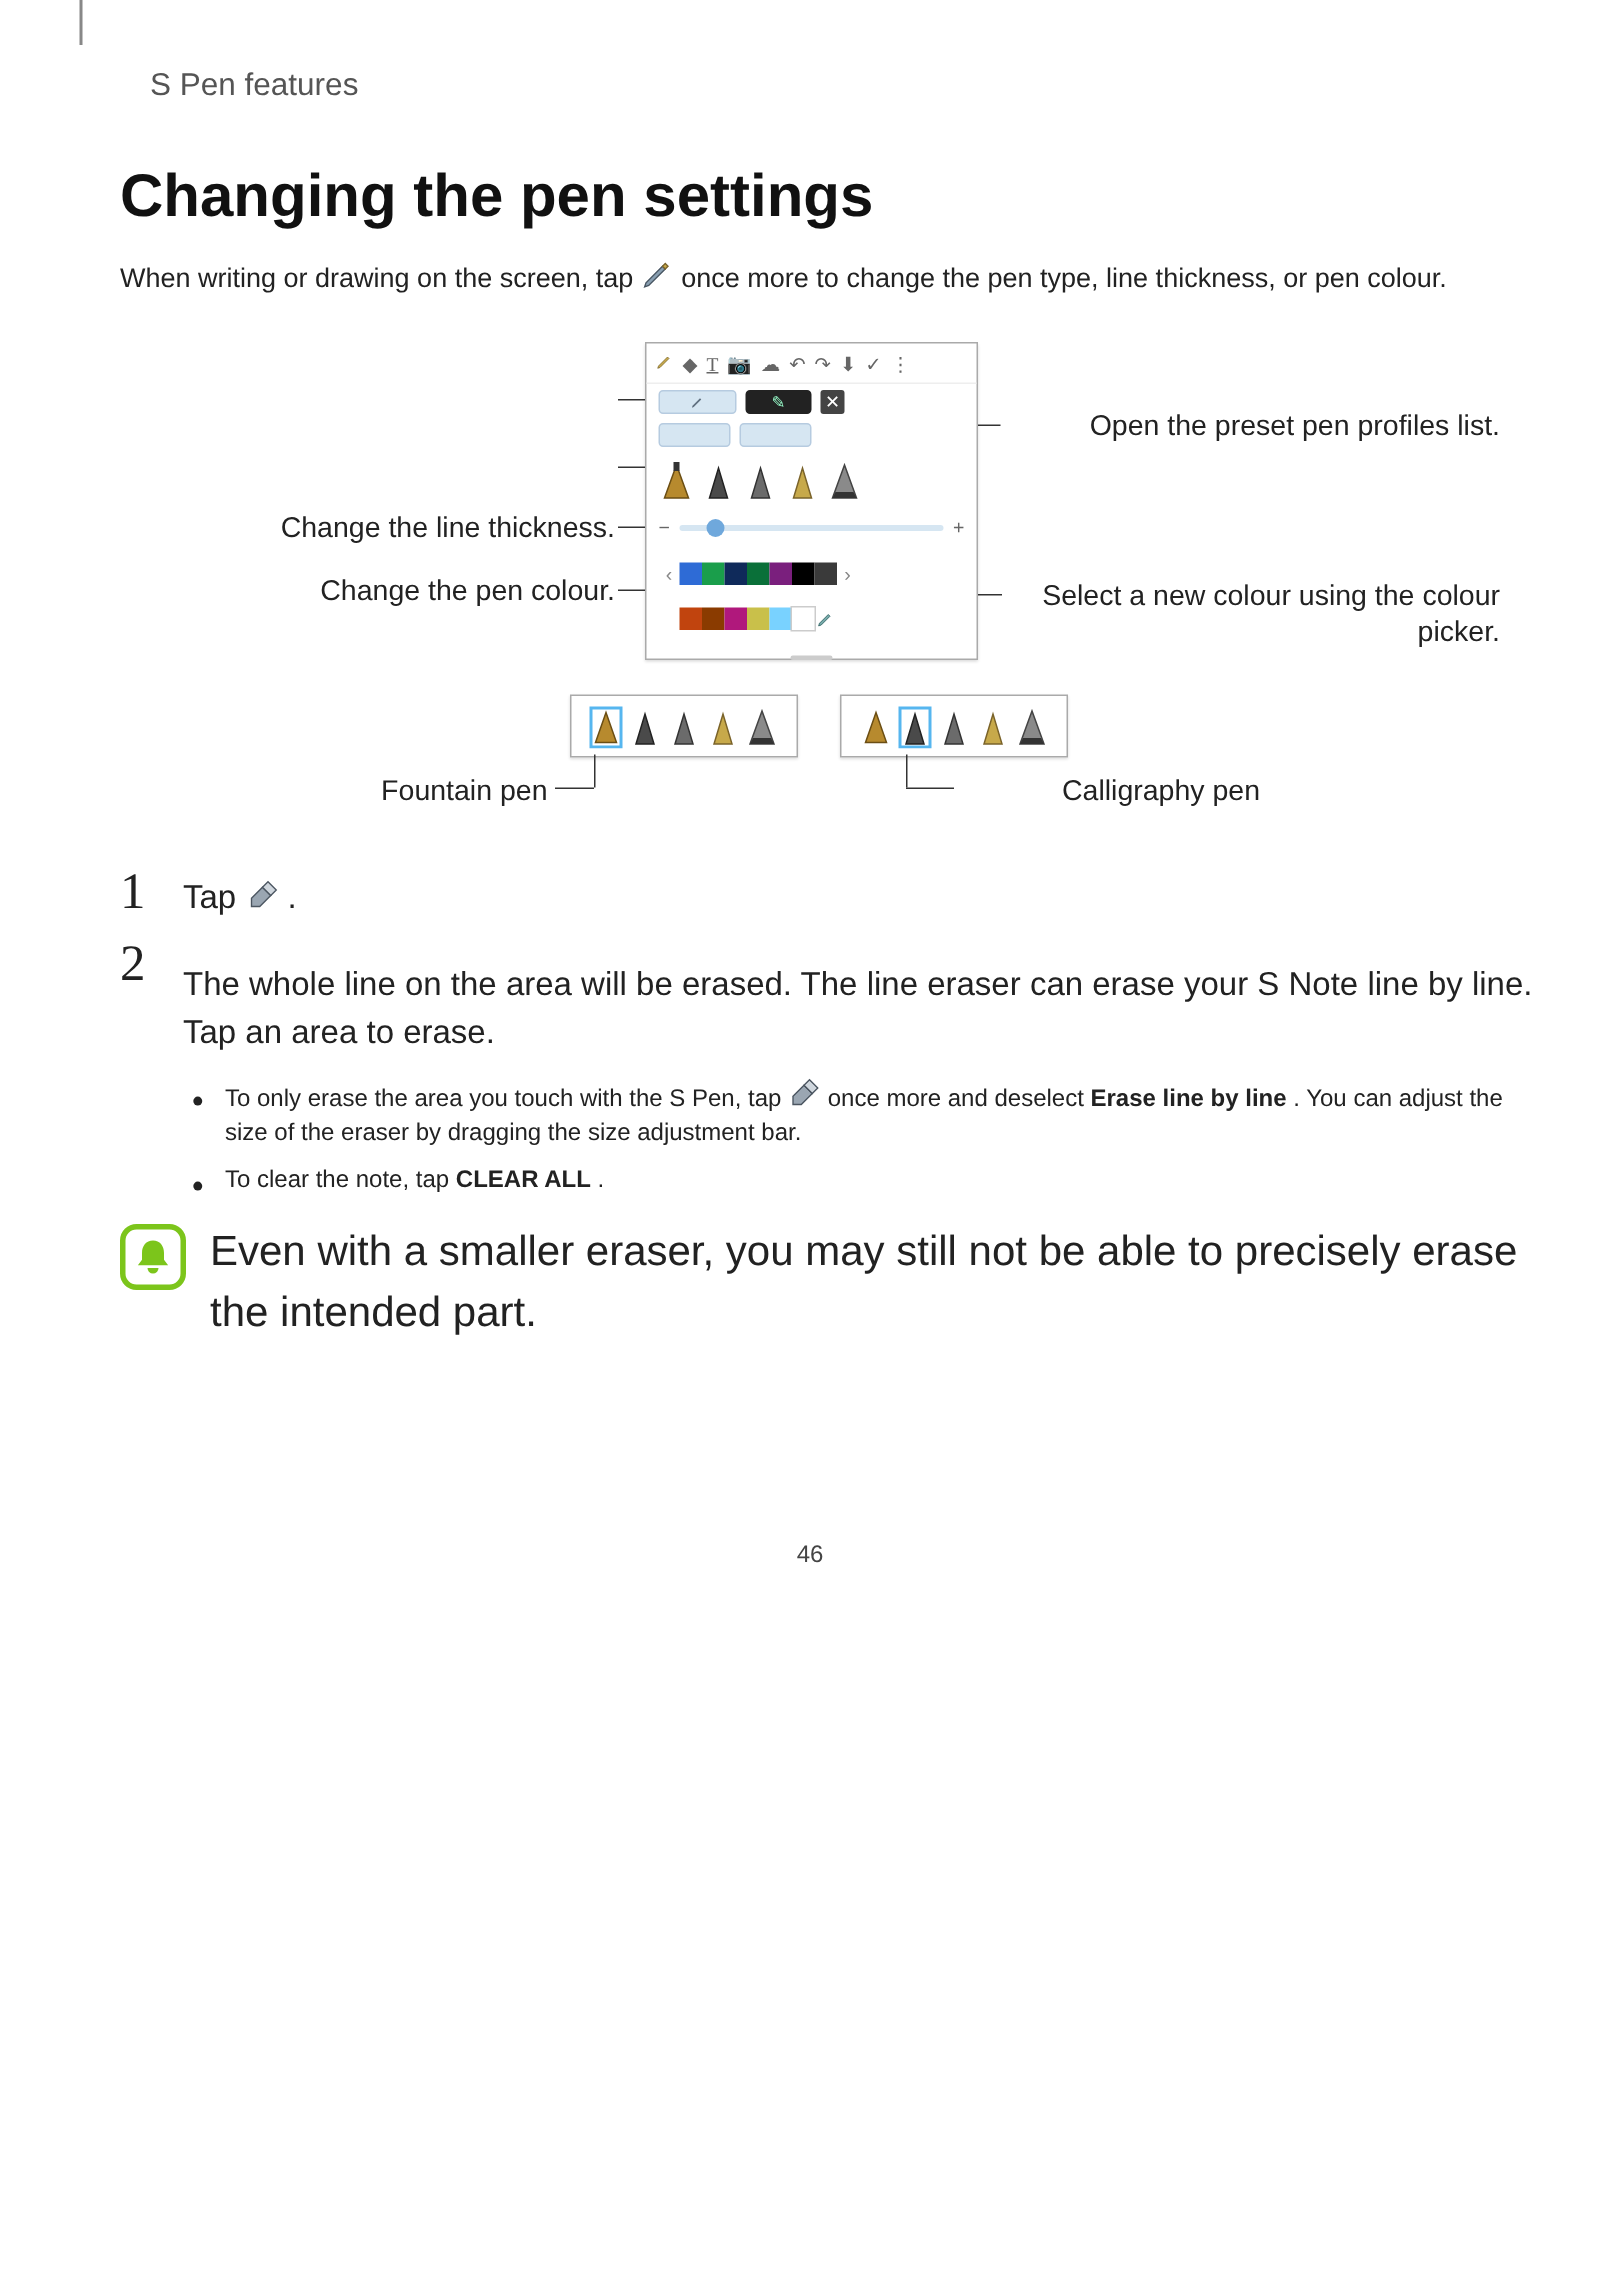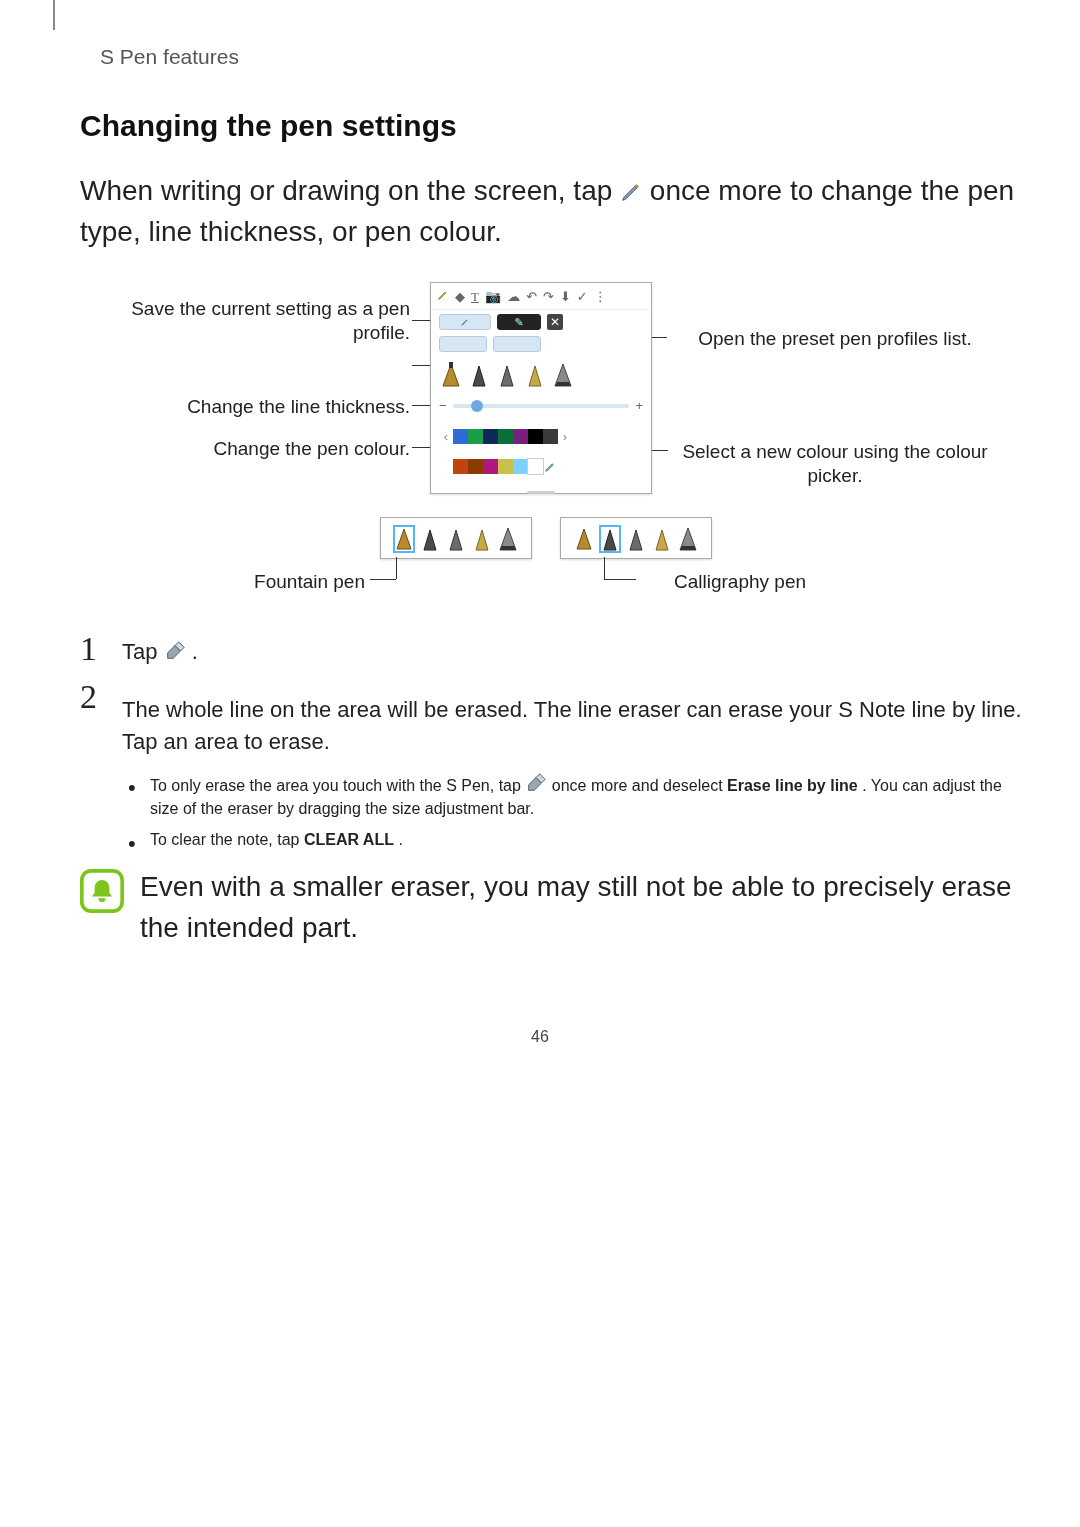--- a/index.html
+++ b/index.html
@@ -31,7 +31,7 @@
     margin: 0 0 40px 20px;
   }
   .h2 {
-    font-size: 30px;
+    font-size: 40px;
     font-weight: 700;
     margin: 28px 0 14px 0;
     color: #111;

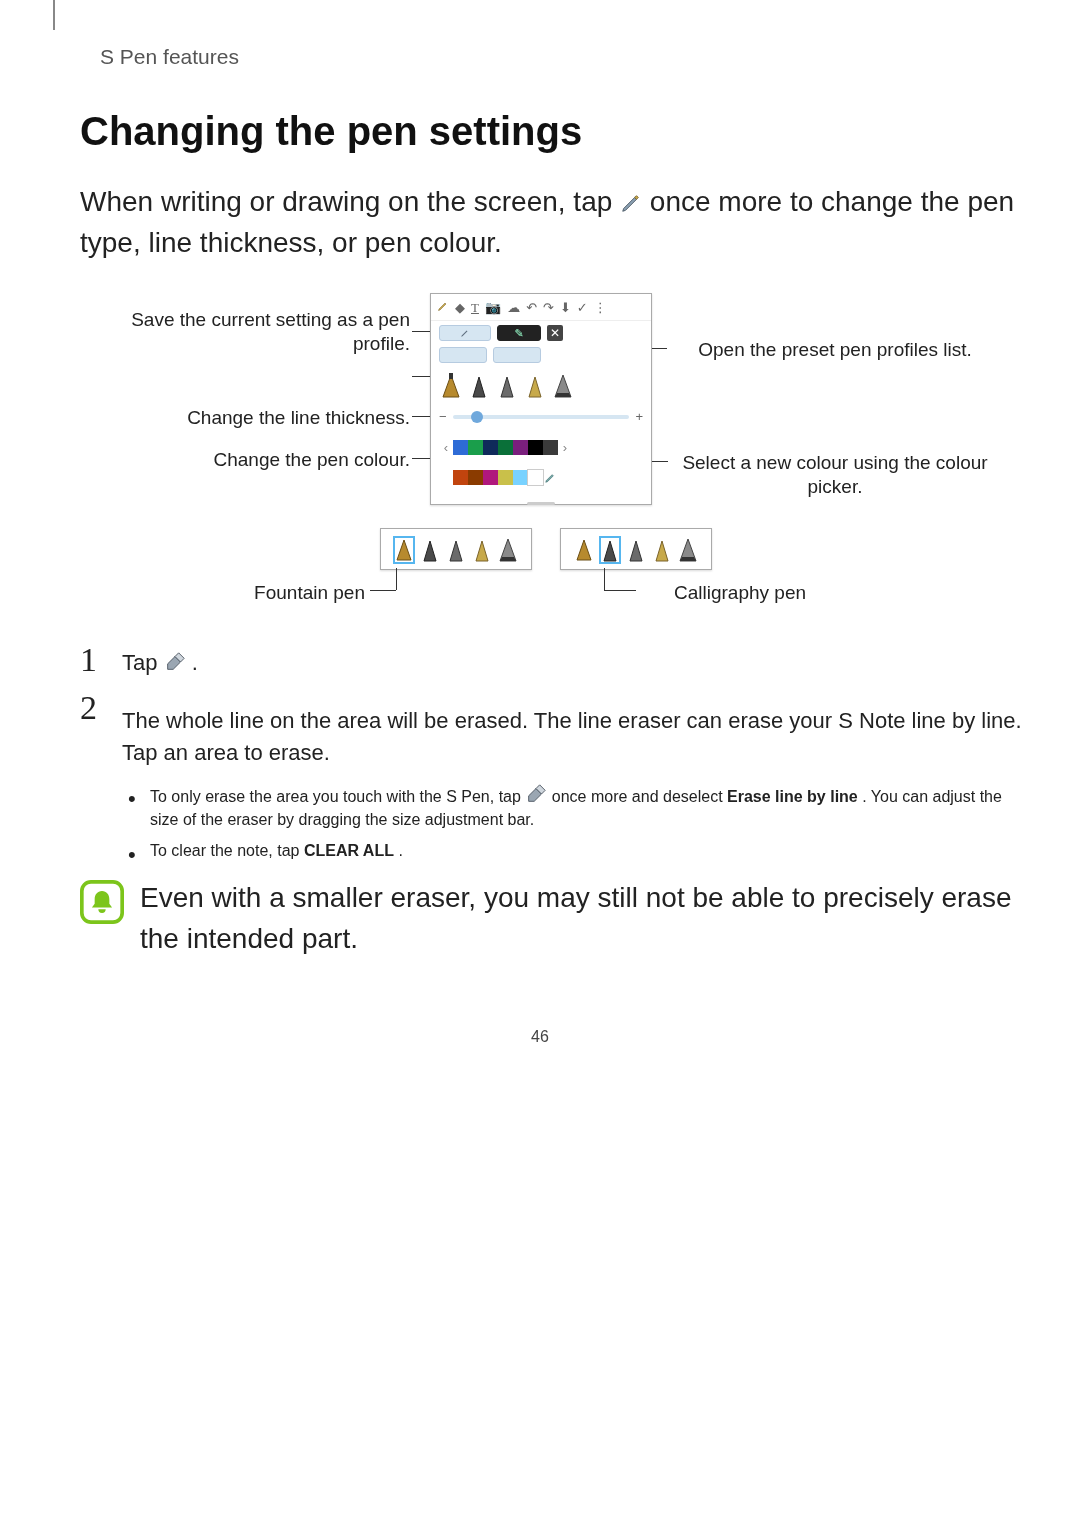--- a/index.html
+++ b/index.html
@@ -37,7 +37,7 @@
     color: #111;
   }
   .body-text {
-    font-size: 28px;
+    font-size: 18px;
     line-height: 1.45;
     color: #222;
   }

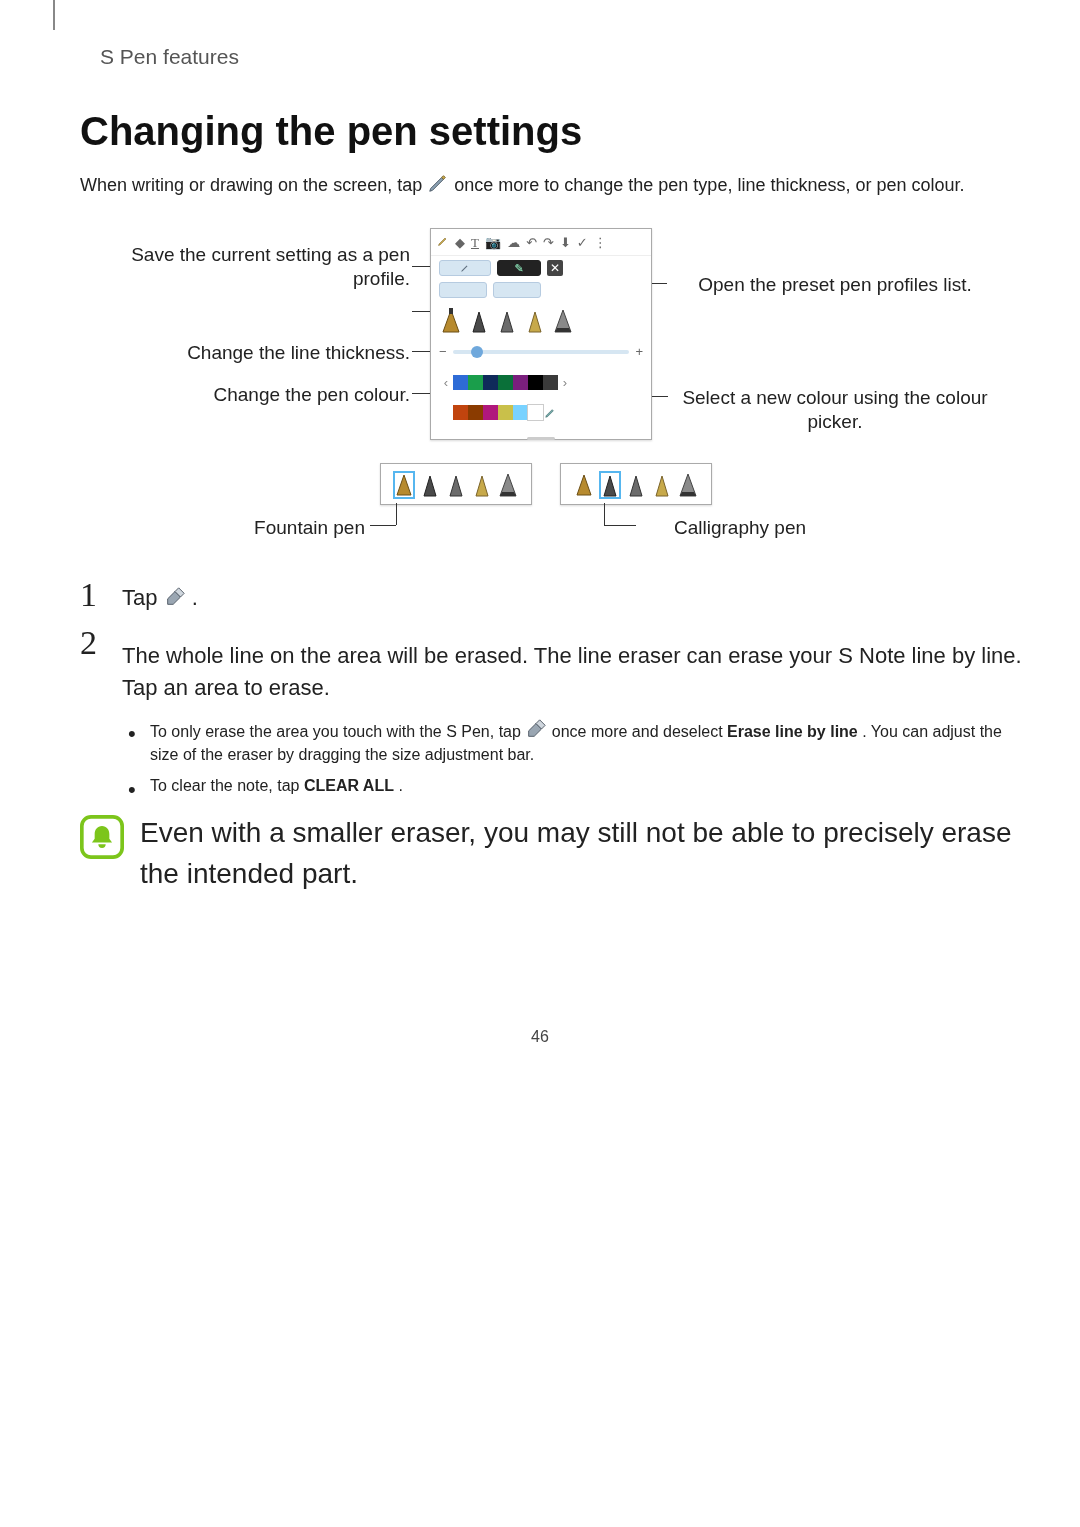--- a/index.html
+++ b/index.html
@@ -266,7 +266,6 @@
 
   <div class="diagram">
 
-    <div class="callout left" style="left:0;top:15px;width:330px">Save the current setting as a pen profile.</div>
     <div class="lead" style="left:332px;top:38px;width:30px"></div>
 
     <div class="lead" style="left:332px;top:83px;width:20px"></div>

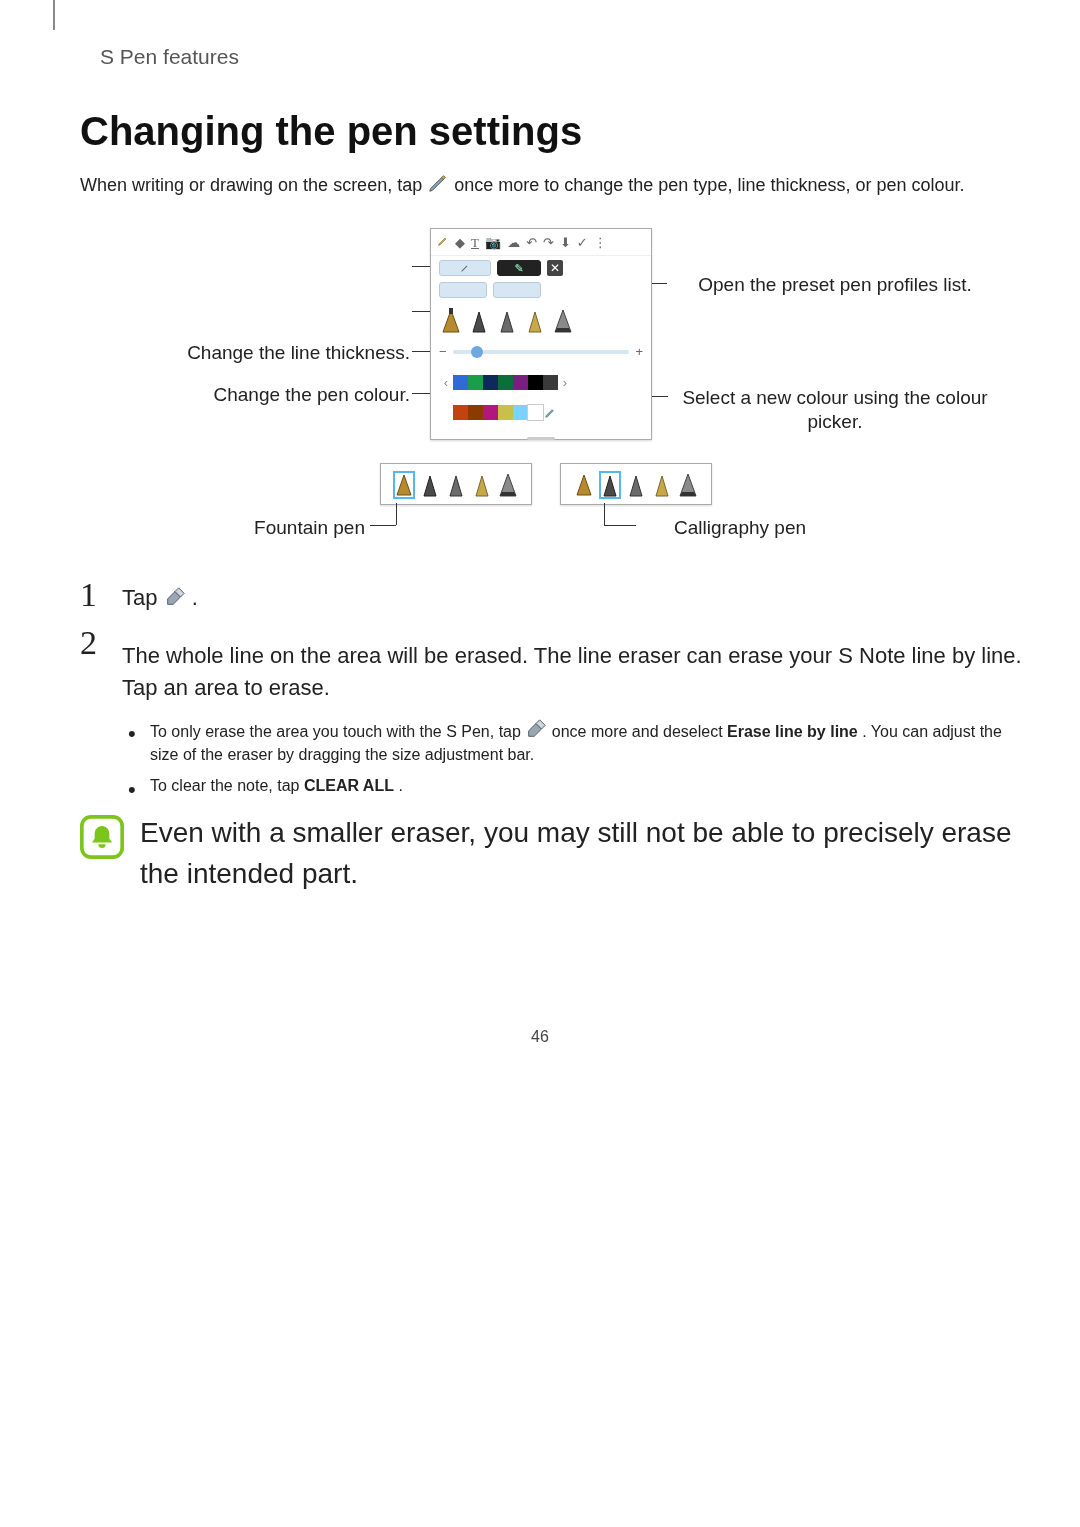--- a/index.html
+++ b/index.html
@@ -59,7 +59,7 @@
     color: #222;
     line-height: 1.25;
   }
-  .callout.right { text-align: center; }
+  .callout.right { text-align: right; }
   .callout.left  { text-align: right; }
   .lead {
     position: absolute;

